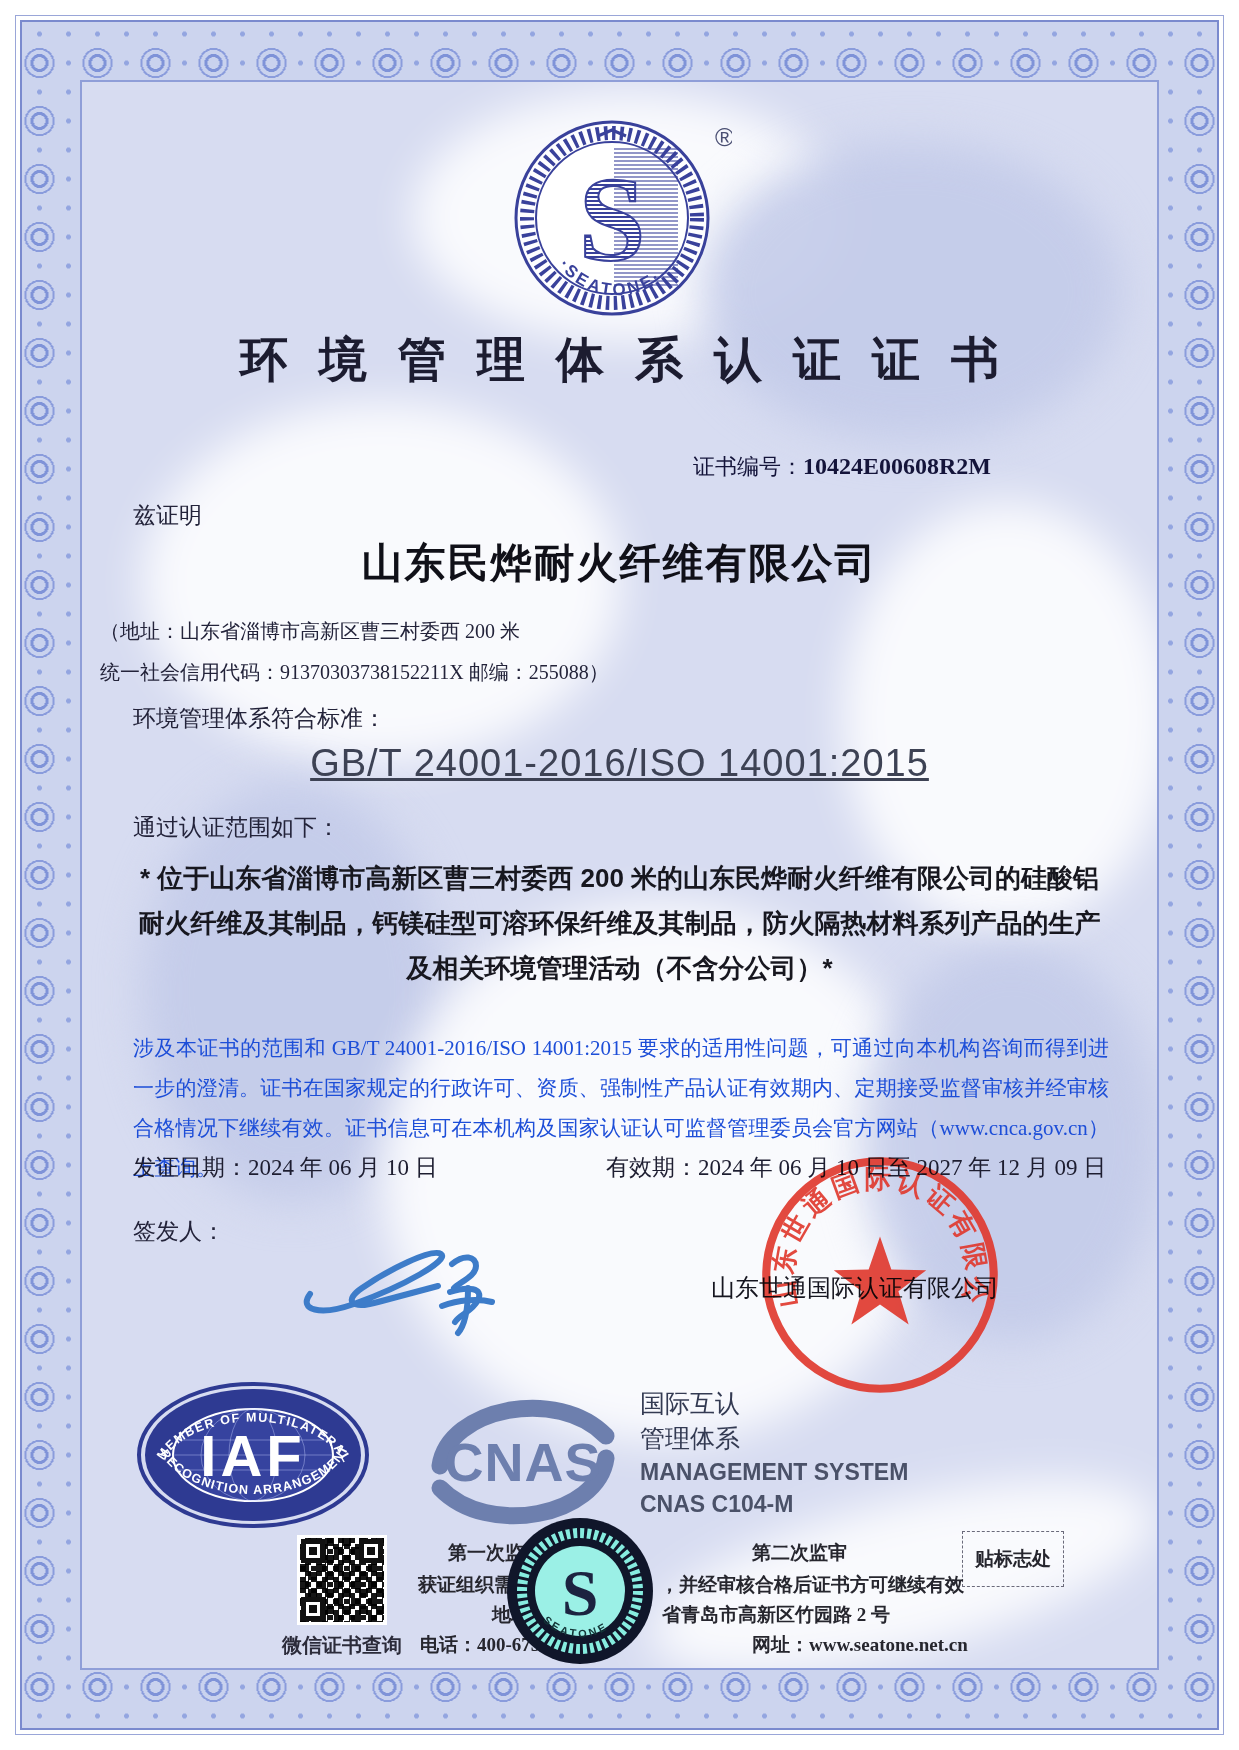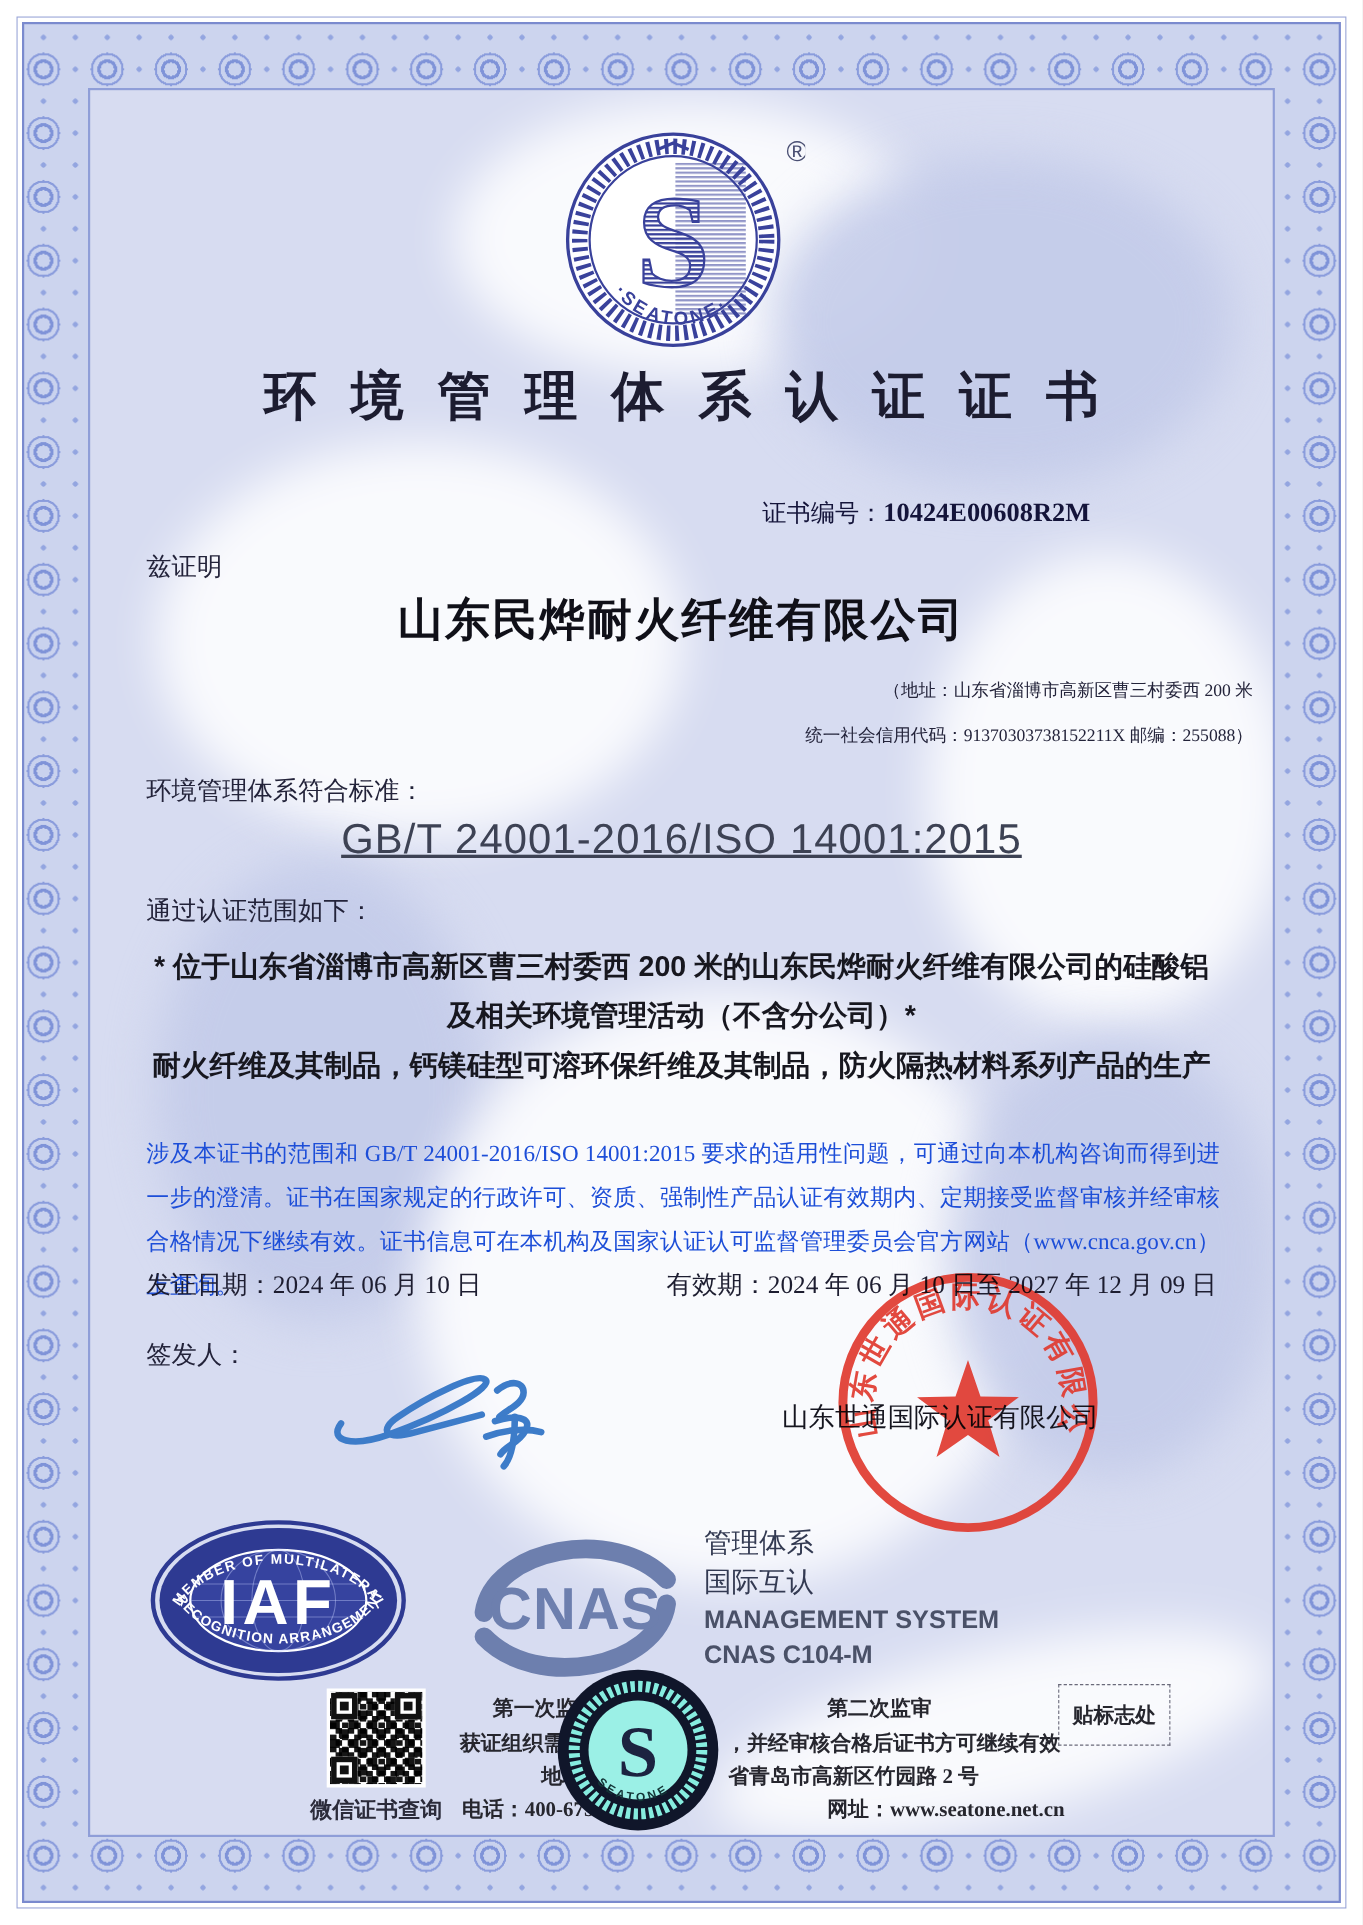--- a/index.html
+++ b/index.html
@@ -53,7 +53,7 @@
     font-family:"Liberation Sans","DejaVu Sans",sans-serif;
     font-size:41px; font-weight:700; color:#101018; letter-spacing:2px;
   }
-  .addr { left:100px; right:100px; text-align:right; font-size:16px; color:#23233a; }
+  .addr { left:100px; right:100px; text-align:left; font-size:20px; color:#23233a; }
   .standard {
     left:100px; right:100px; top:742px; text-align:center;
     font-family:"Liberation Sans","DejaVu Sans",sans-serif;

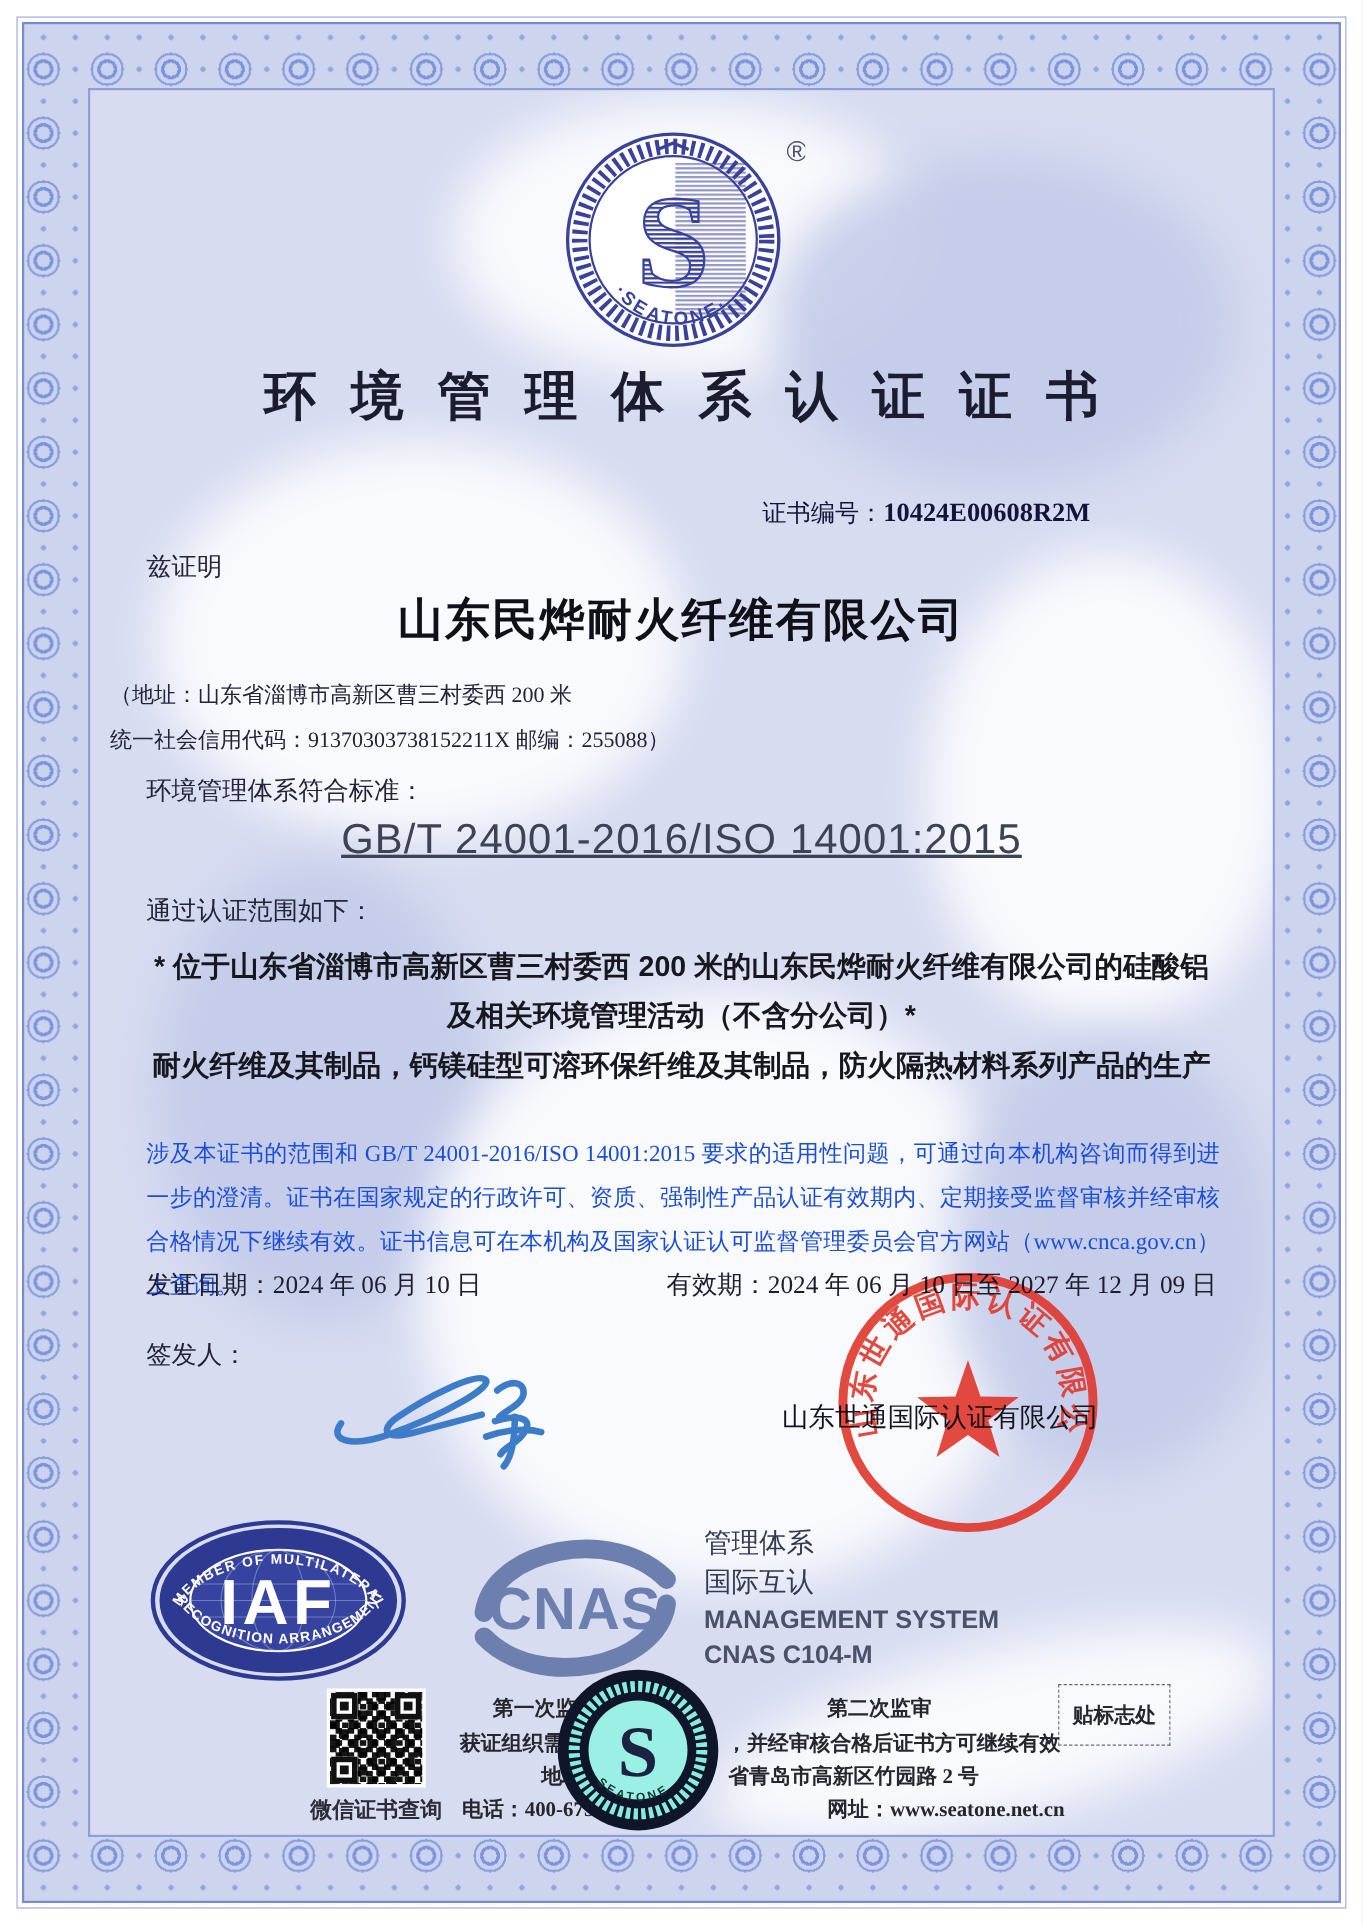--- a/index.html
+++ b/index.html
@@ -156,8 +156,8 @@
     <div class="abs label-sm" style="left:133px; top:812px;">通过认证范围如下：</div>
     <div class="abs scope-block">
       <div>* 位于山东省淄博市高新区曹三村委西 200 米的山东民烨耐火纤维有限公司的硅酸铝</div>
+      <div>耐火纤维及其制品，钙镁硅型可溶环保纤维及其制品，防火隔热材料系列产品的生产</div>
       <div>及相关环境管理活动（不含分公司）*</div>
-      <div>耐火纤维及其制品，钙镁硅型可溶环保纤维及其制品，防火隔热材料系列产品的生产</div>
     </div>
 
     <div class="abs fine-print">涉及本证书的范围和 GB/T 24001-2016/ISO 14001:2015 要求的适用性问题，可通过向本机构咨询而得到进一步的澄清。证书在国家规定的行政许可、资质、强制性产品认证有效期内、定期接受监督审核并经审核合格情况下继续有效。证书信息可在本机构及国家认证认可监督管理委员会官方网站（www.cnca.gov.cn）上查询。</div>

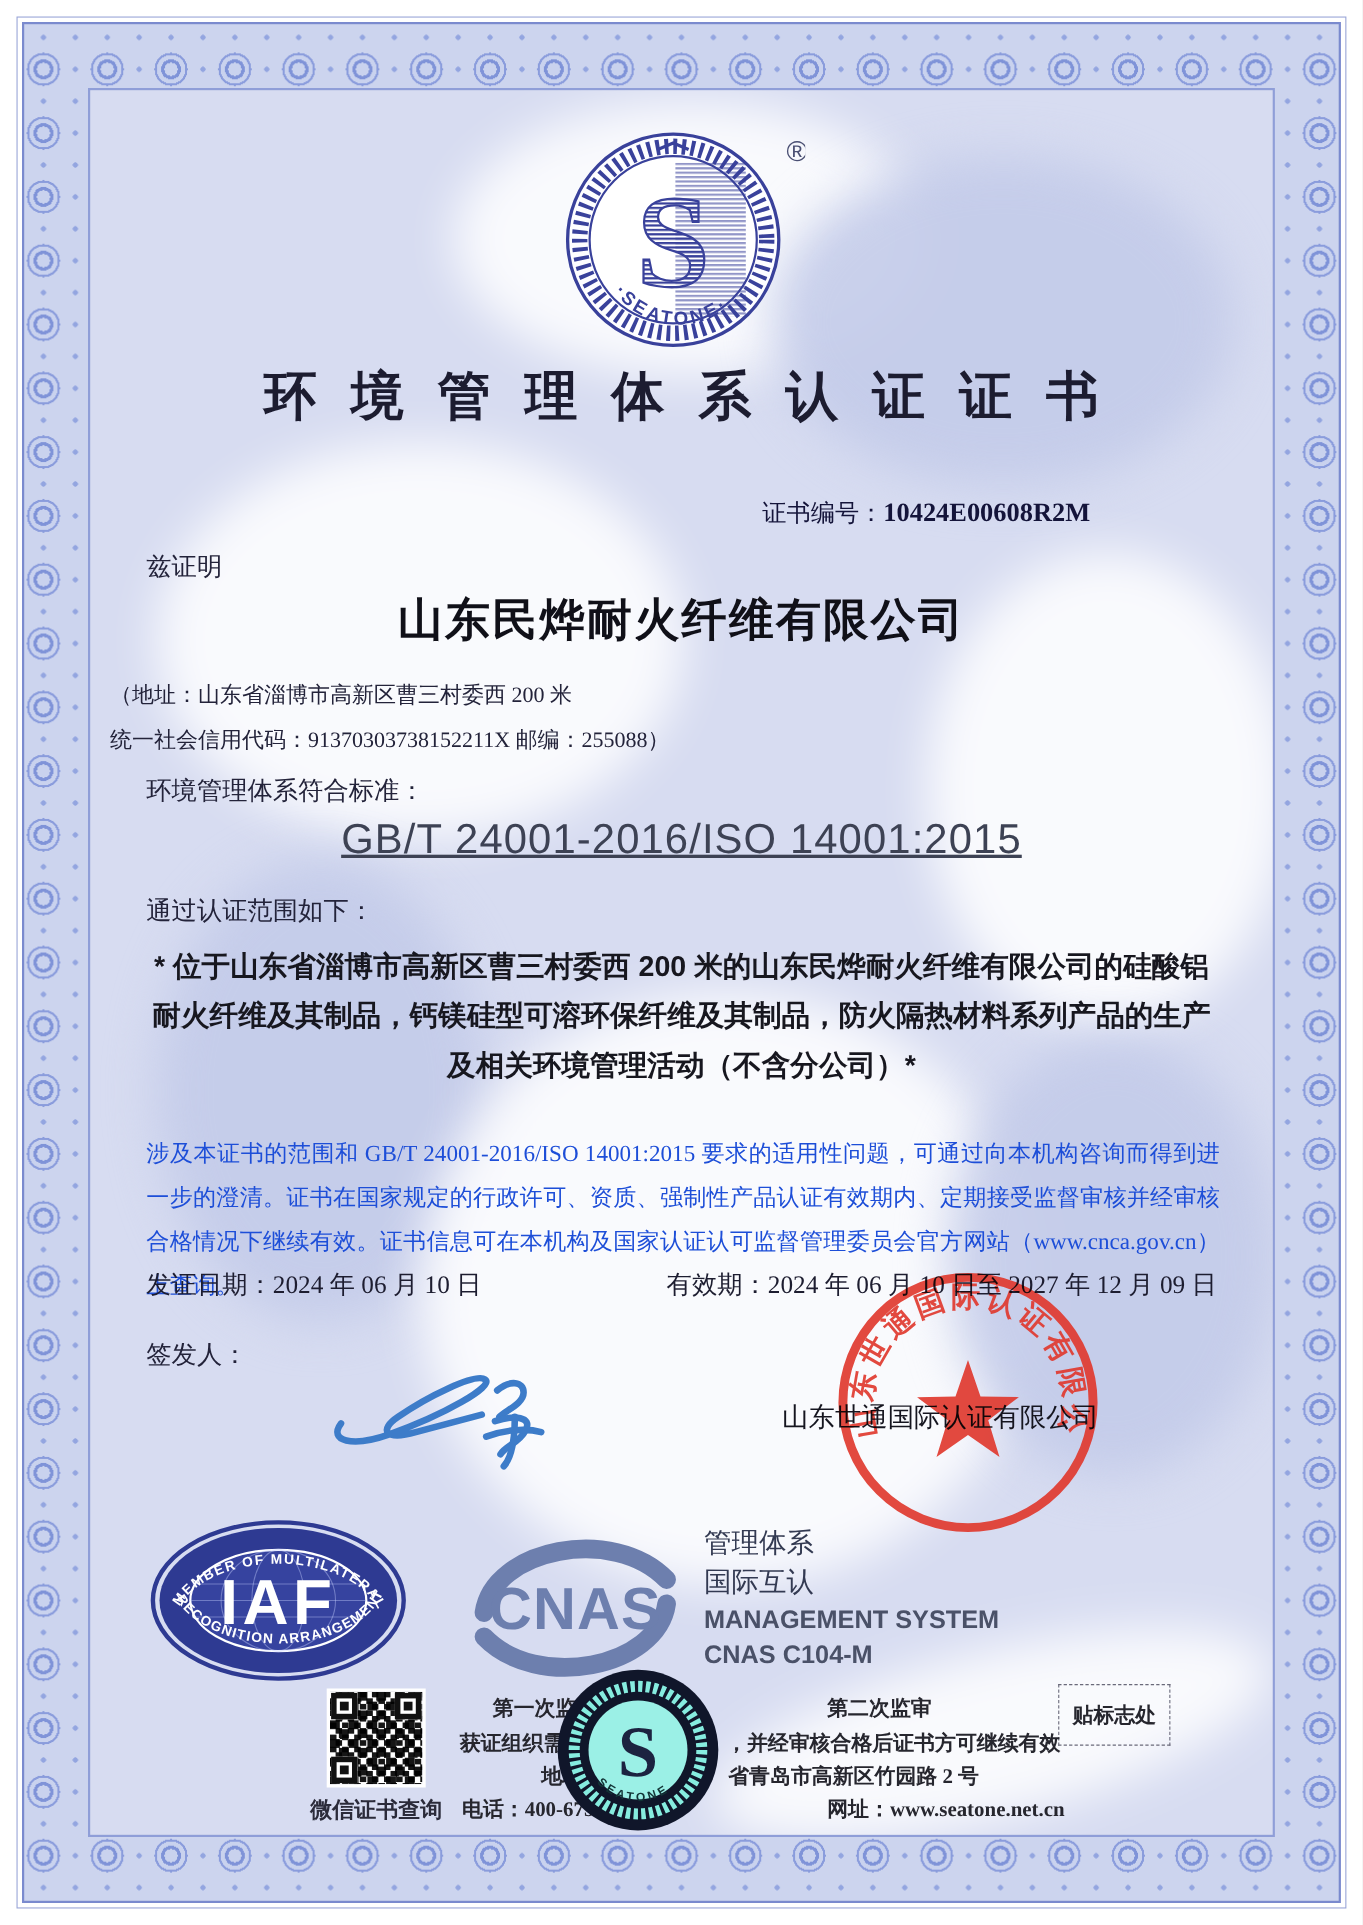--- a/index.html
+++ b/index.html
@@ -220,8 +220,8 @@
     </svg>
 
     <div class="abs accr">
+      <div class="cjk">国际互认</div>
       <div class="cjk">管理体系</div>
-      <div class="cjk">国际互认</div>
       <div class="en">MANAGEMENT SYSTEM</div>
       <div class="en">CNAS C104-M</div>
     </div>

